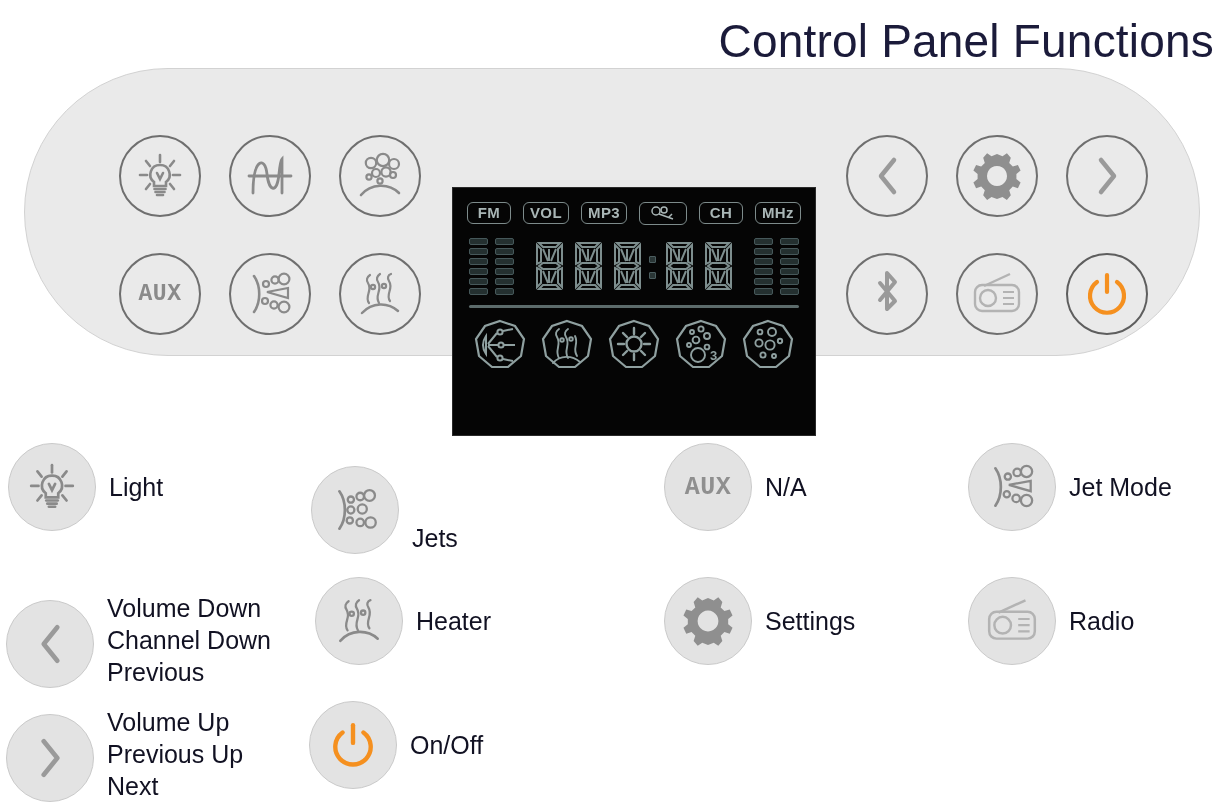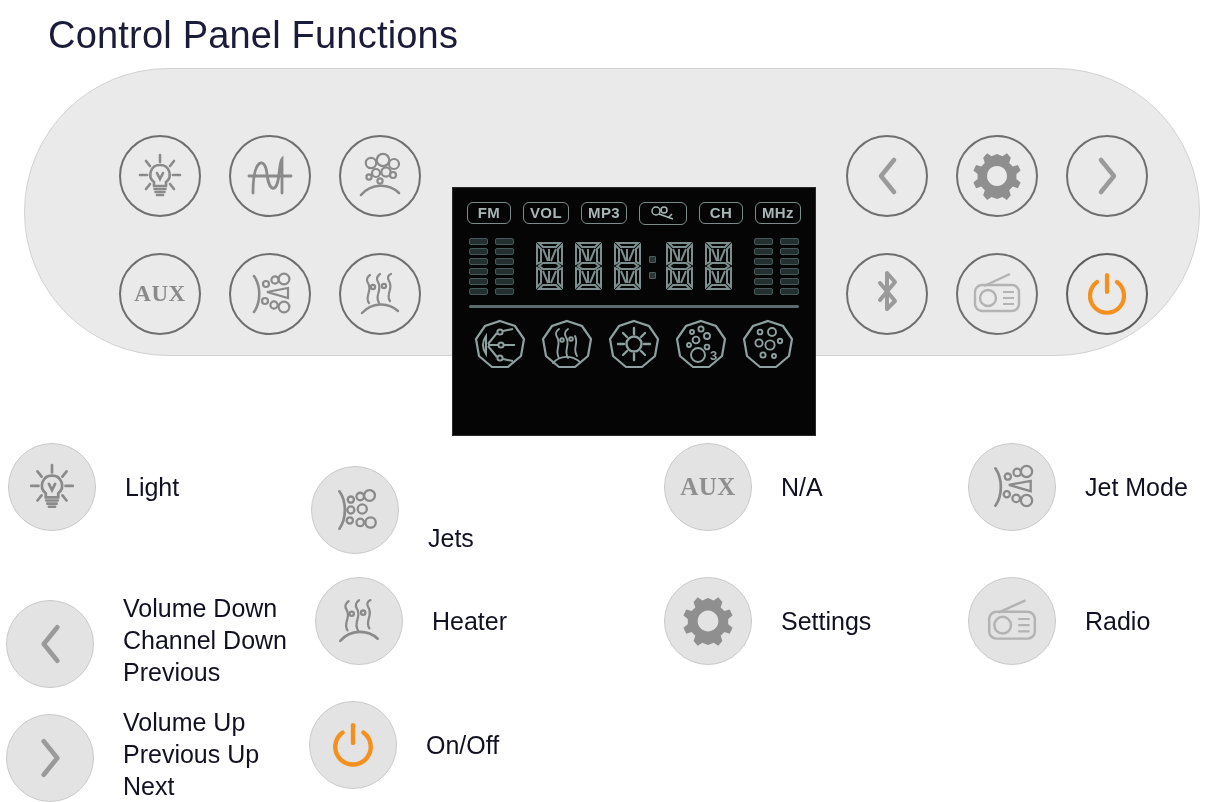--- a/index.html
+++ b/index.html
@@ -16,9 +16,9 @@
 
   
   .page-title {
-    text-align: left;
+    text-align: right;
     color: #1b1b3a;
-    font-size: 38px;
+    font-size: 46px;
     font-weight: 400;
     letter-spacing: 0.2px;
     padding-top: 14px;

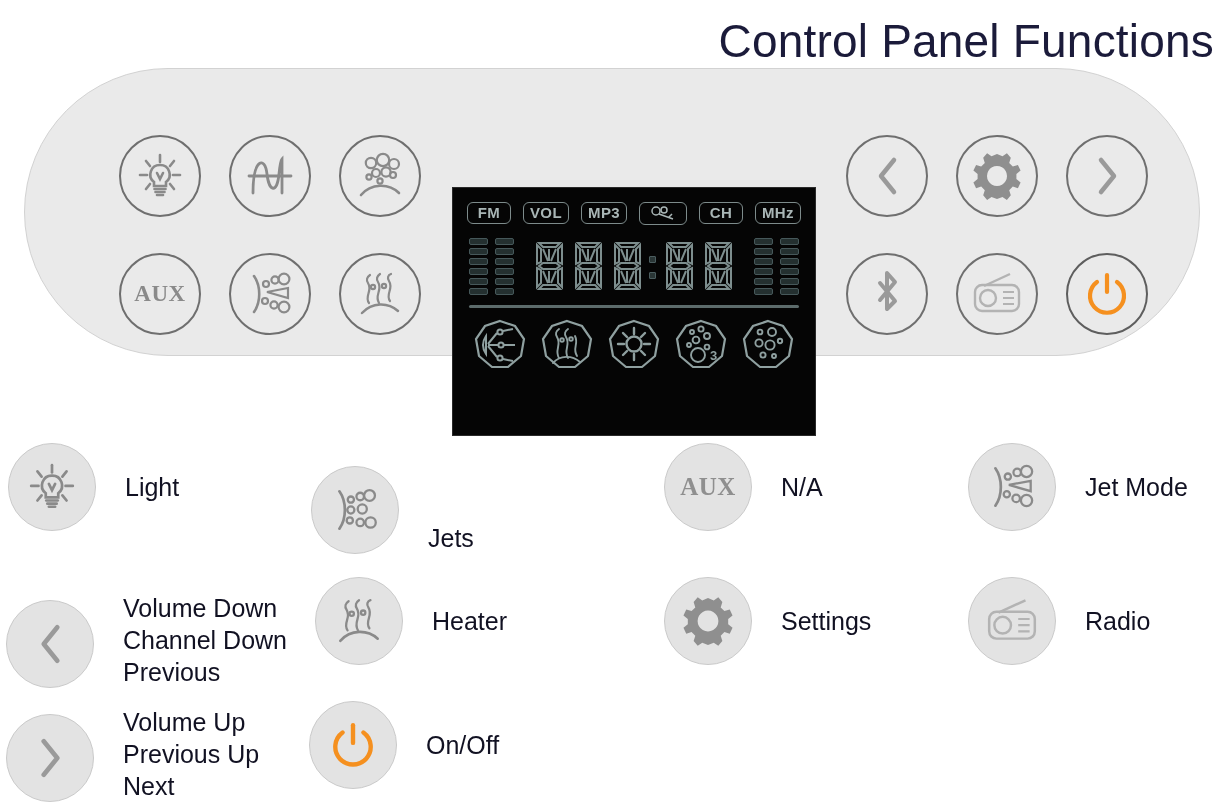--- a/index.html
+++ b/index.html
@@ -74,7 +74,7 @@
     font-weight: 700;
     color: #8a8a8a;
     letter-spacing: 0.5px;
-    font-family: Liberation Serif, serif;
+    font-family: Liberation Mono, monospace;
   }
 
   

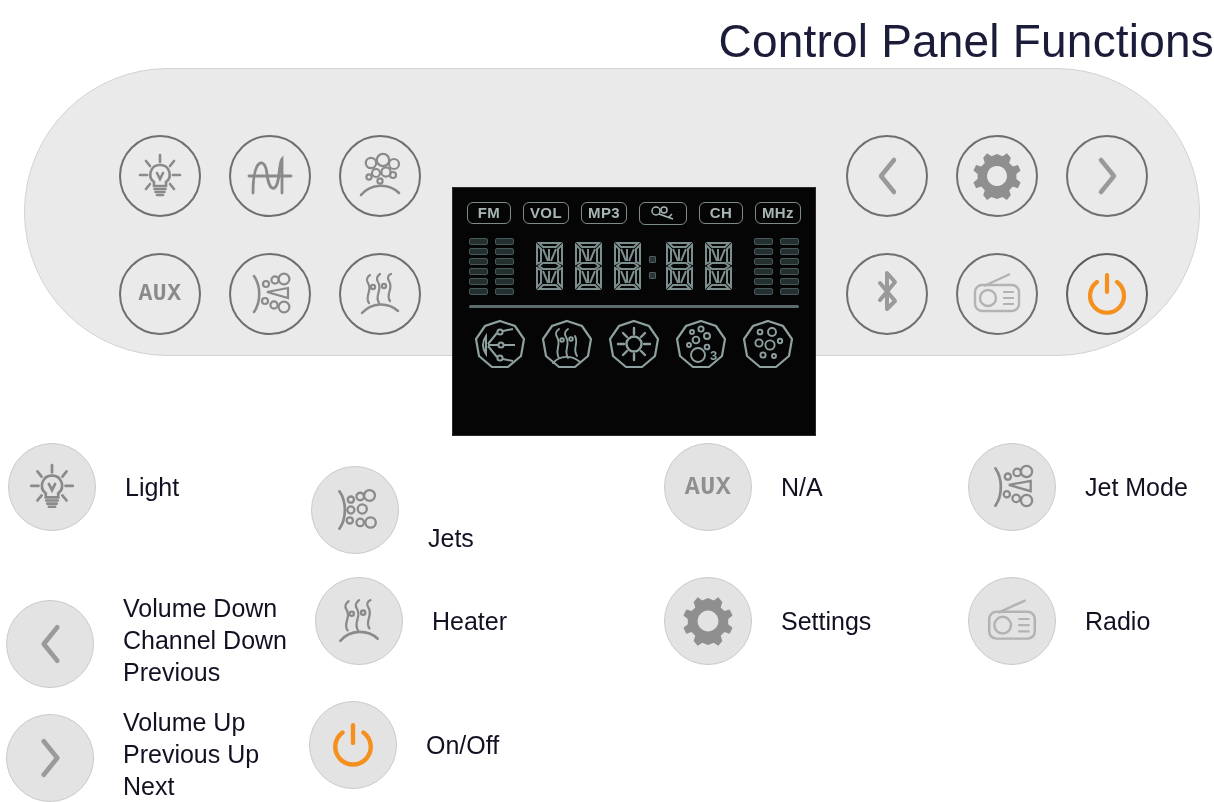--- a/index.html
+++ b/index.html
@@ -193,7 +193,7 @@
   .legend-cell {
     display: flex;
     align-items: center;
-    gap: 29px;
+    gap: 13px;
     padding-left: 8px;
   }
   .legend-cell.col2 { padding-left: 10px; }

